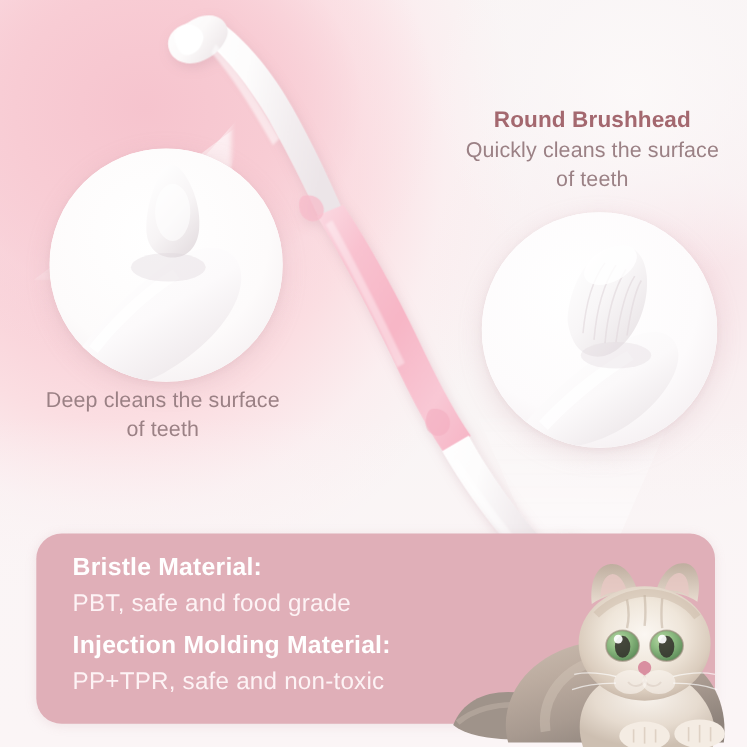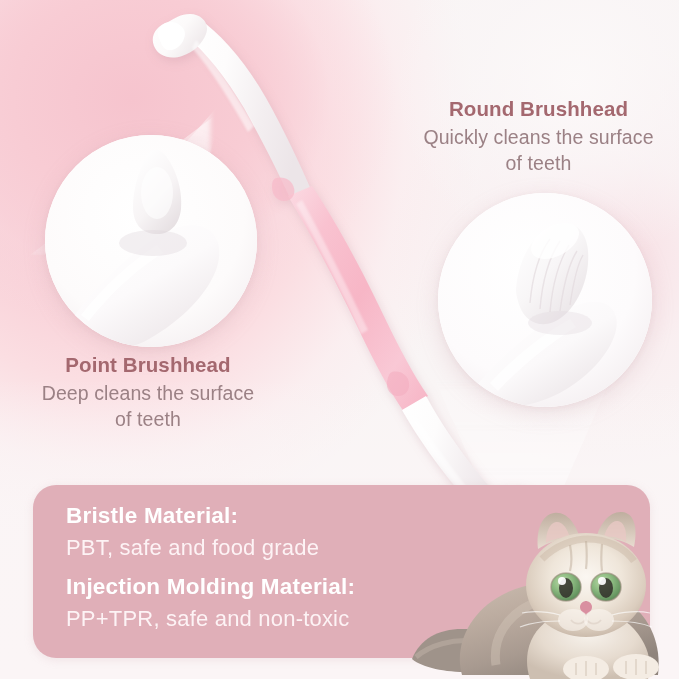--- a/index.html
+++ b/index.html
@@ -320,7 +320,6 @@
   </div>
 
   <div class="callout callout-left">
-    <p class="title">Point Brushhead</p>
     <p class="desc">Deep cleans the surface</p>
     <p class="desc">of teeth</p>
   </div>

